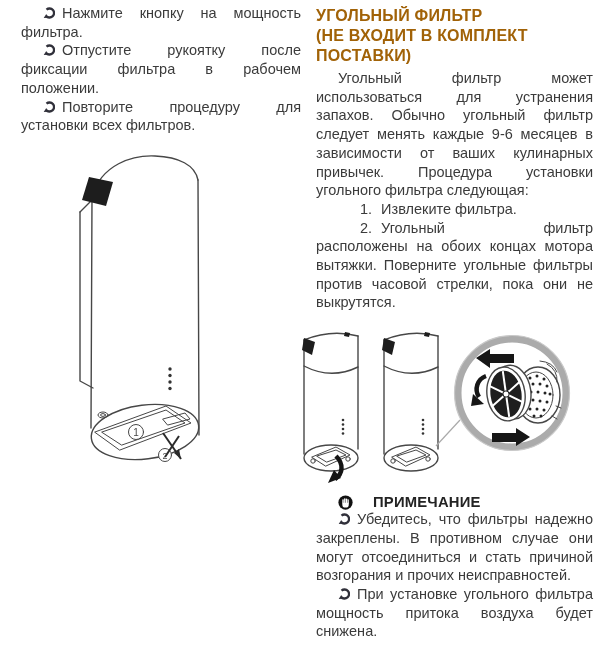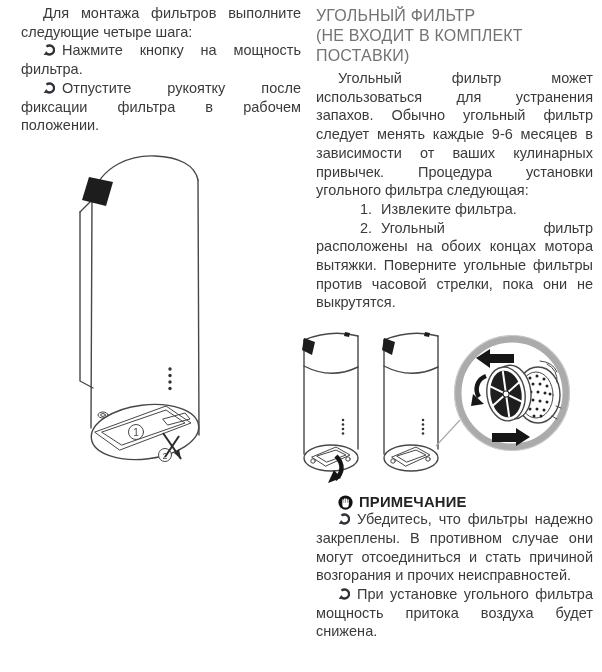--- a/index.html
+++ b/index.html
@@ -51,7 +51,6 @@
 <div class="page">
 
   <div class="col col-left">
-    <p class="body"><span>Для монтажа фильтров выполните следующие четыре шага:</span></p>
 
     <p class="body">
       <span class="bullet"><svg viewBox="0 0 12 12" width="12" height="12">

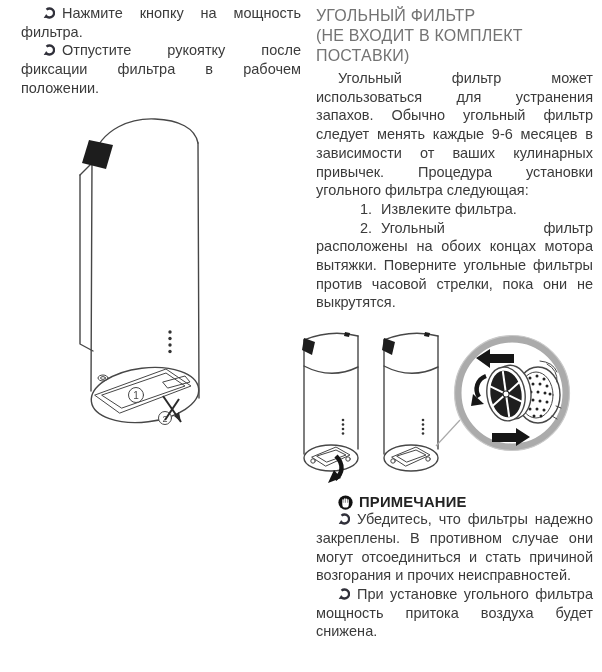--- a/index.html
+++ b/index.html
@@ -19,7 +19,7 @@
   }
   h2.section-title{
     margin:2px 0 3px 0;font-size:16px;line-height:20px;
-    font-weight:normal;color:#737373;letter-spacing:.2px;
+    font-weight:bold;color:#a16207;letter-spacing:.2px;
   }
   h2.section-title span{display:block;}
 

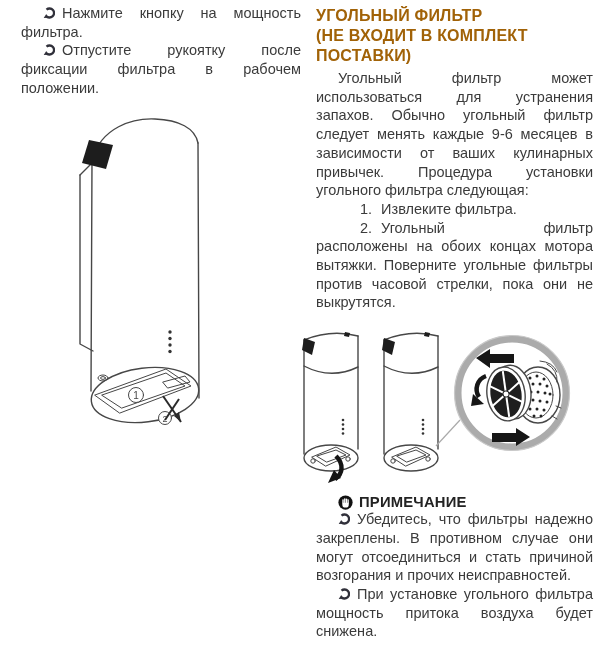--- a/index.html
+++ b/index.html
@@ -63,6 +63,12 @@
             <path d="M3.5,2.7 A4.5,4.5 0 1 1 3.1,8.9" fill="none" stroke="currentColor" stroke-width="2.3"></path>
             <polygon points="5.2,10.8 0.7,11 3.3,6.9" fill="currentColor"></polygon>
           </svg></span><span>Отпустите рукоятку после фиксации фильтра в рабочем положении.</span>
+    </p>
+    <p class="body">
+      <span class="bullet"><svg viewBox="0 0 12 12" width="12" height="12">
+            <path d="M3.5,2.7 A4.5,4.5 0 1 1 3.1,8.9" fill="none" stroke="currentColor" stroke-width="2.3"></path>
+            <polygon points="5.2,10.8 0.7,11 3.3,6.9" fill="currentColor"></polygon>
+          </svg></span><span>Повторите процедуру для установки всех фильтров.</span>
     </p>
 
     <figure class="fig-left">

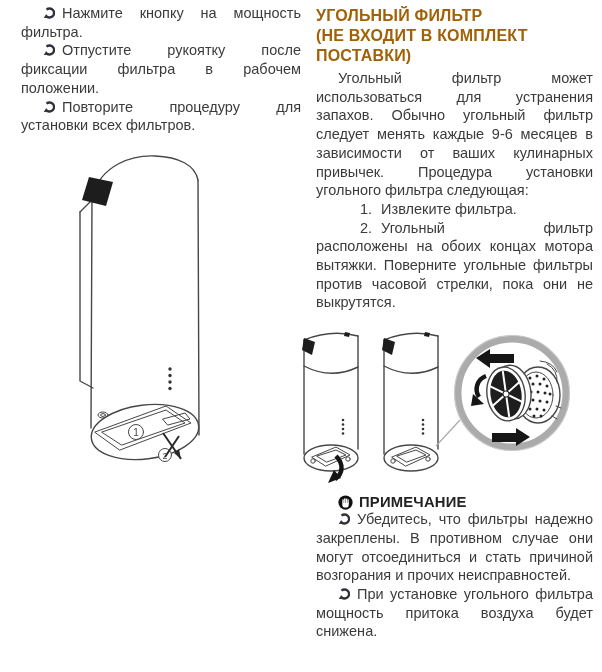--- a/index.html
+++ b/index.html
@@ -34,7 +34,7 @@
   .fig-right{margin:12px 0 0 -16px;width:292px;height:160px;}
 
   .note-head{
-    margin-top:10px;display:flex;align-items:center;gap:6px;
+    margin-top:10px;display:flex;align-items:center;gap:20px;
     margin-left:22px;
   }
   .note-icon{width:15px;height:15px;display:inline-block;}

